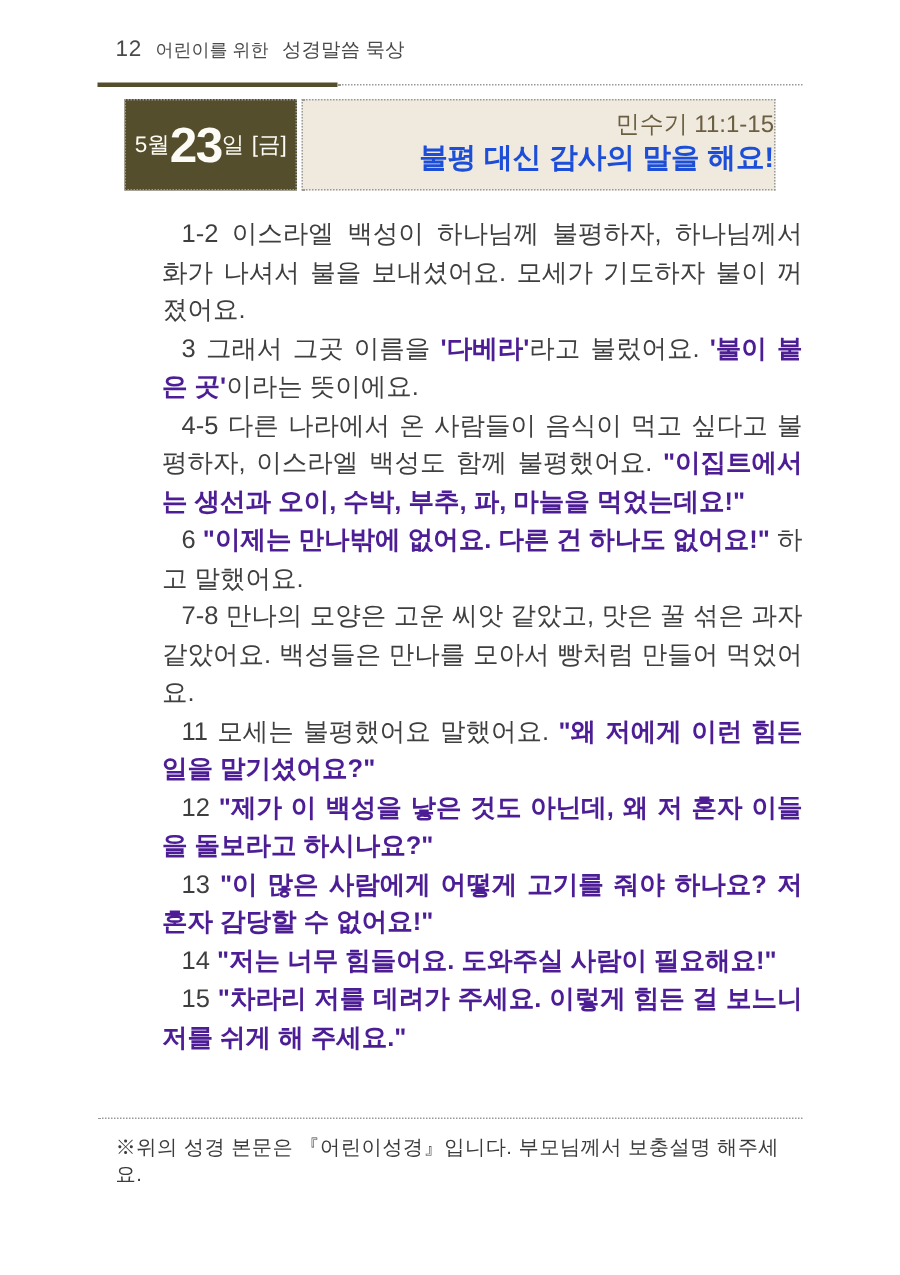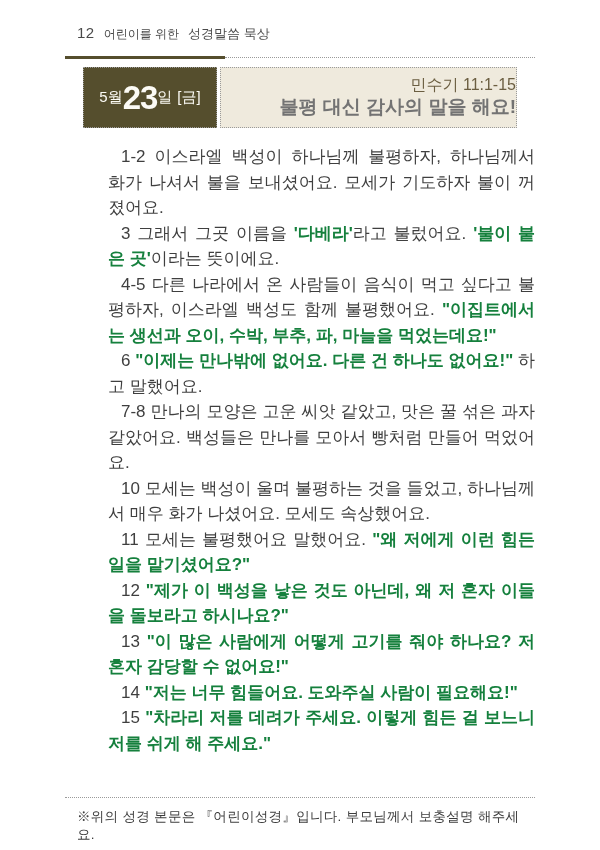--- a/index.html
+++ b/index.html
@@ -38,7 +38,7 @@
     gap: 3px;
   }
   .date-cell {
-    width: 134px;
+    width: 115px;
     flex: none;
     background: var(--accent, #554e2d);
     border: 1px dotted #9a9a9a;

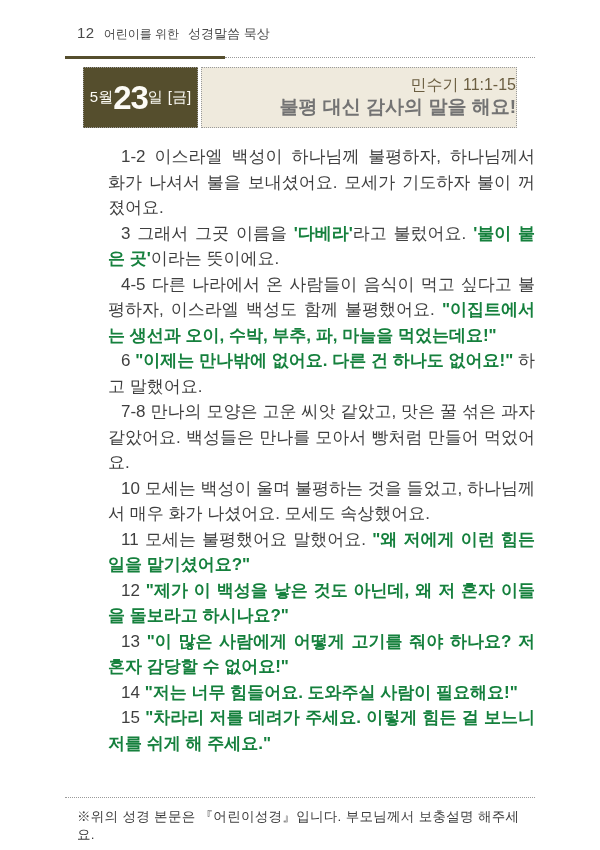--- a/index.html
+++ b/index.html
@@ -71,7 +71,7 @@
   .lesson-title {
     font-size: 19px;
     font-weight: bold;
-    color: #737373;
+    color: #1d4ed8;
     line-height: 1.3;
   }
   

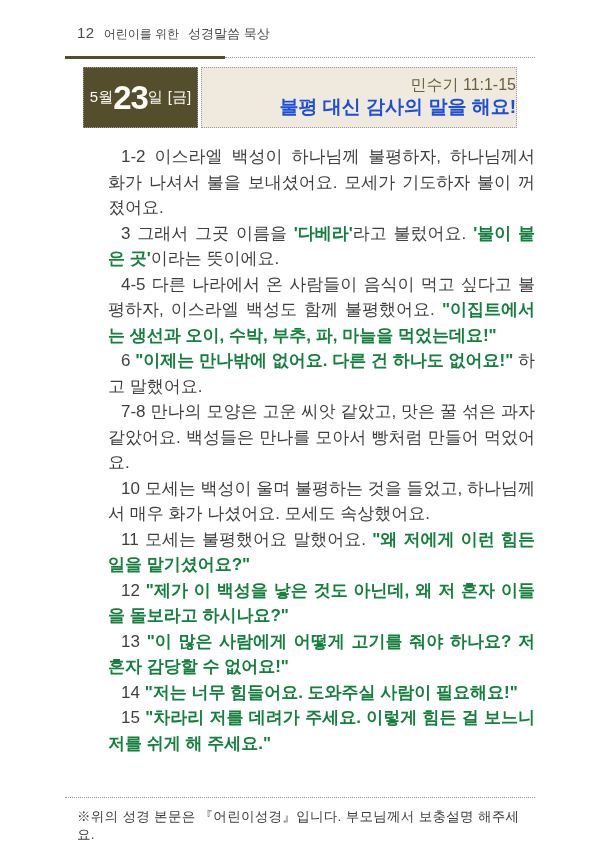--- a/index.html
+++ b/index.html
@@ -88,7 +88,7 @@
     word-break: normal;
   }
   .vnum { letter-spacing: 0; margin-left: 44px; }
-  .vtext .b { font-weight: bold; color: #15803d; }
+  .vtext .b { font-weight: bold; color: #4c1d95; }
   
   .foot-rule {
     margin-top: 41px;

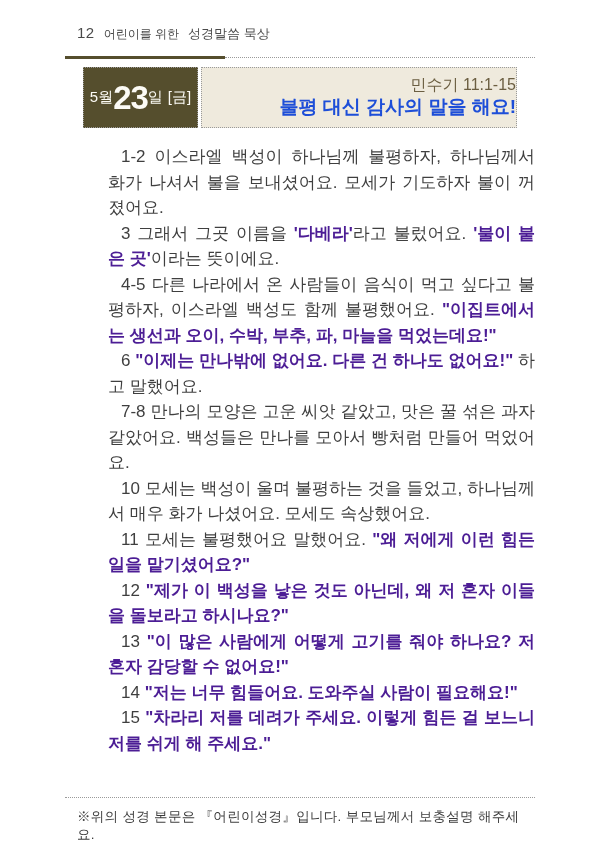--- a/index.html
+++ b/index.html
@@ -144,7 +144,6 @@
   <p class="verse"><span class="vnum">7-8</span> <span class="vtext"><span>만나의 모양은 고운 씨앗 같았고, 맛은 꿀 섞은 과자 같았어요. 백성들은 만나를 모아서 빵처럼 만들어 먹었어요.</span></span></p>
 
 
-  <p class="verse"><span class="vnum">10</span> <span class="vtext"><span>모세는 백성이 울며 불평하는 것을 들었고, 하나님께서 매우 화가 나셨어요. 모세도 속상했어요.</span></span></p>
 
   <p class="verse"><span class="vnum">11</span> <span class="vtext"><span>모세는 불평했어요 말했어요. </span><span class="b">"왜 저에게 이런 힘든 일을 맡기셨어요?"</span></span></p>
 

